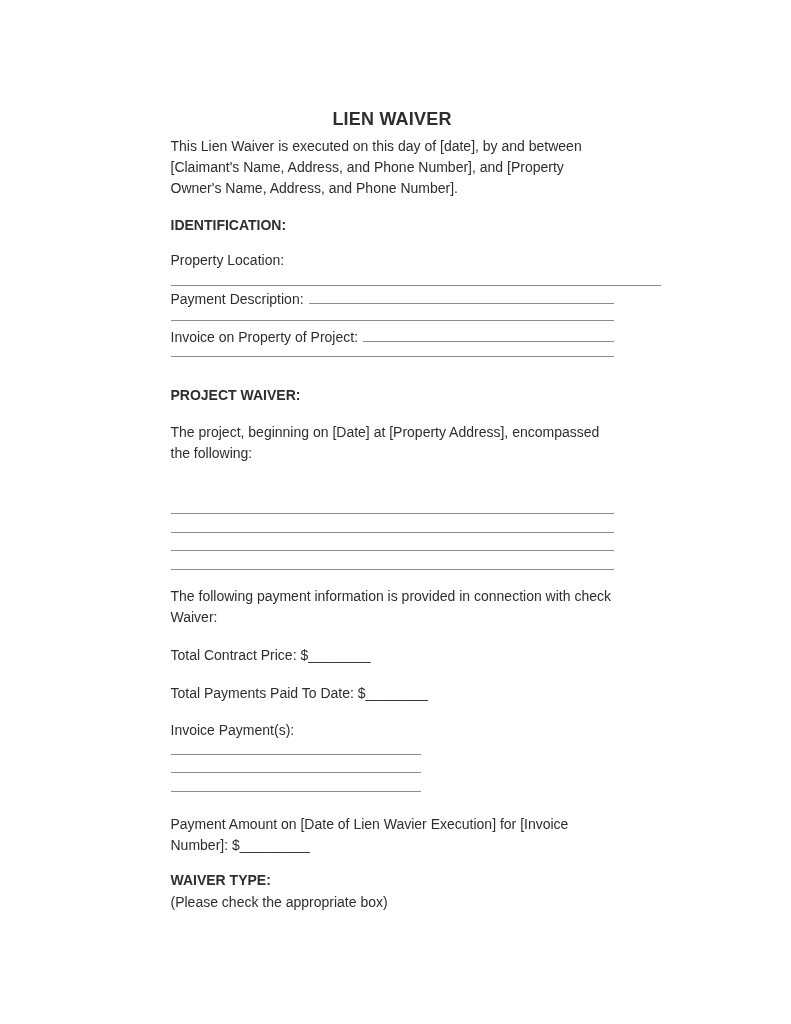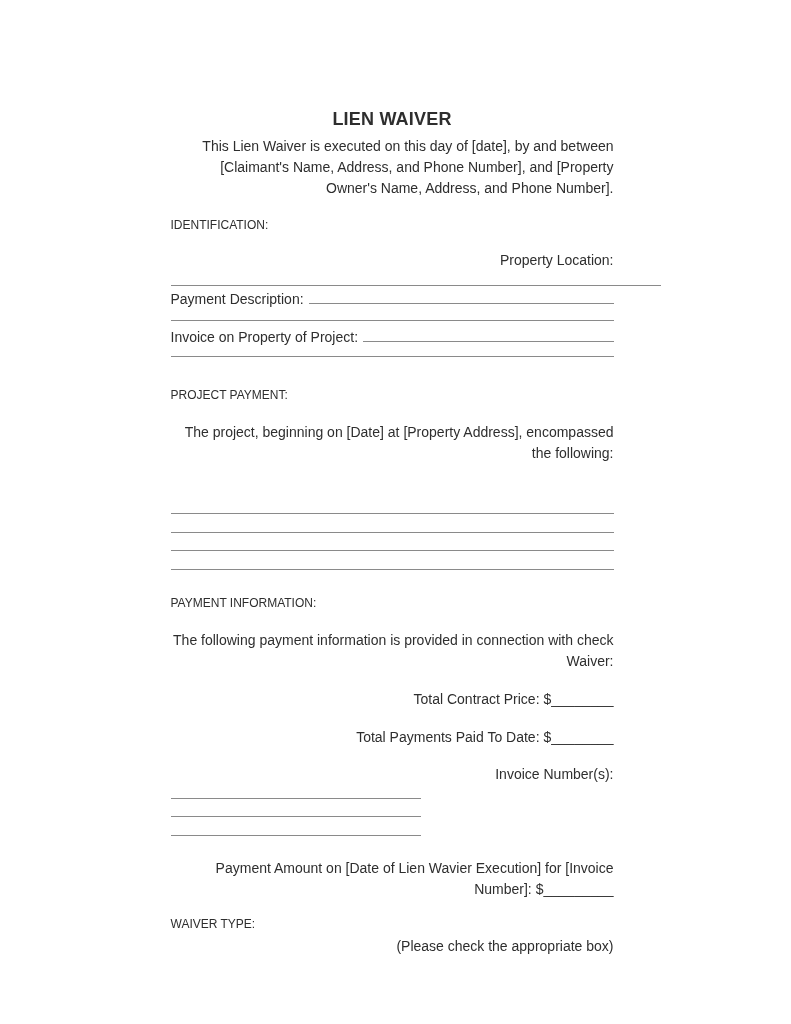--- a/index.html
+++ b/index.html
@@ -27,7 +27,6 @@
   .para {
     font-size: 14px;
     line-height: 21px;
-    text-align: right;
   }
   .intro { margin-top: 6px; }
   .section-heading {

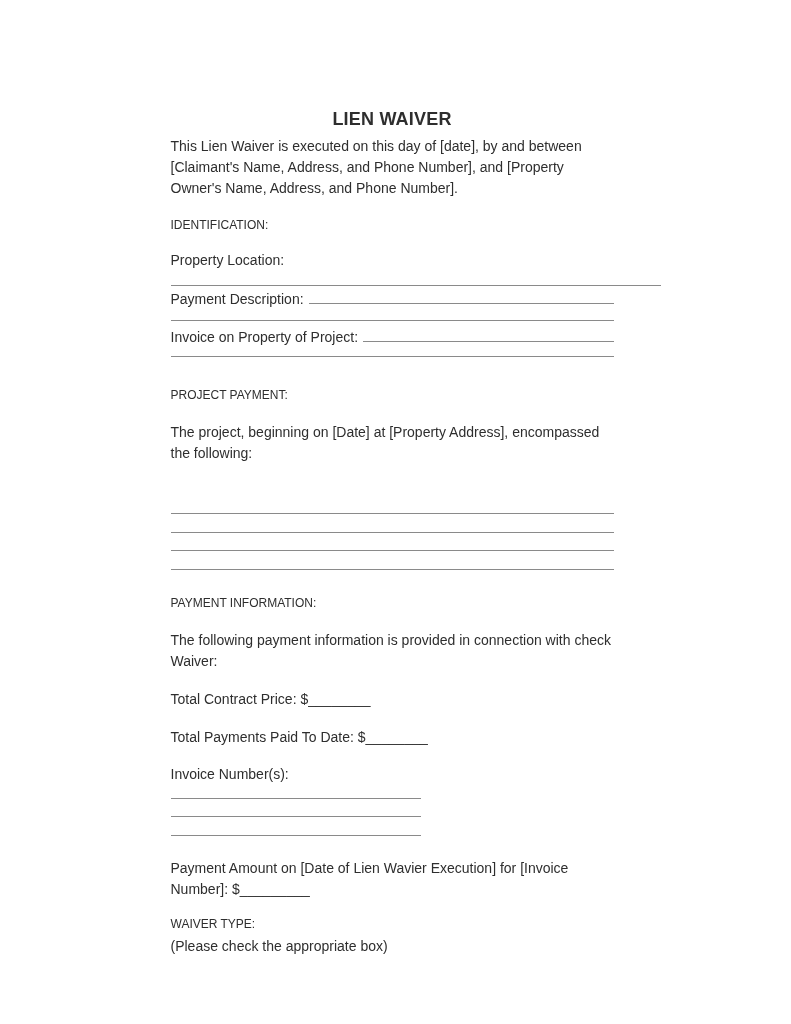--- a/index.html
+++ b/index.html
@@ -30,8 +30,8 @@
   }
   .intro { margin-top: 6px; }
   .section-heading {
-    font-size: 12px;
-    font-weight: normal;
+    font-size: 14px;
+    font-weight: bold;
     line-height: 21px;
   }
   .h-identification { margin-top: 16px; }

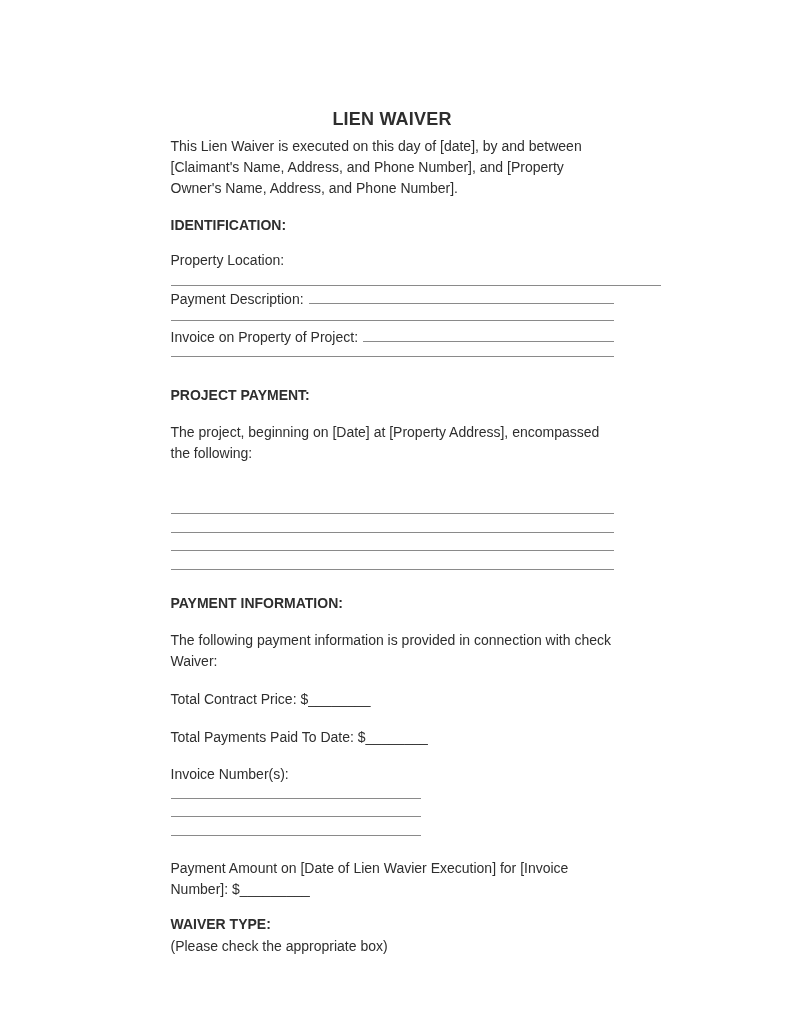--- a/index.html
+++ b/index.html
@@ -109,7 +109,7 @@
 
   <div class="rule rule-after-loc"></div>
 
-  <h2 class="section-heading h-project">PROJECT PAYMENT:</h2>
+  <h2 class="section-heading h-project">PROJECT WAIVER:</h2>
 
   <p class="para p-project">The project, beginning on [Date] at [Property Address], encompassed the following:</p>
 

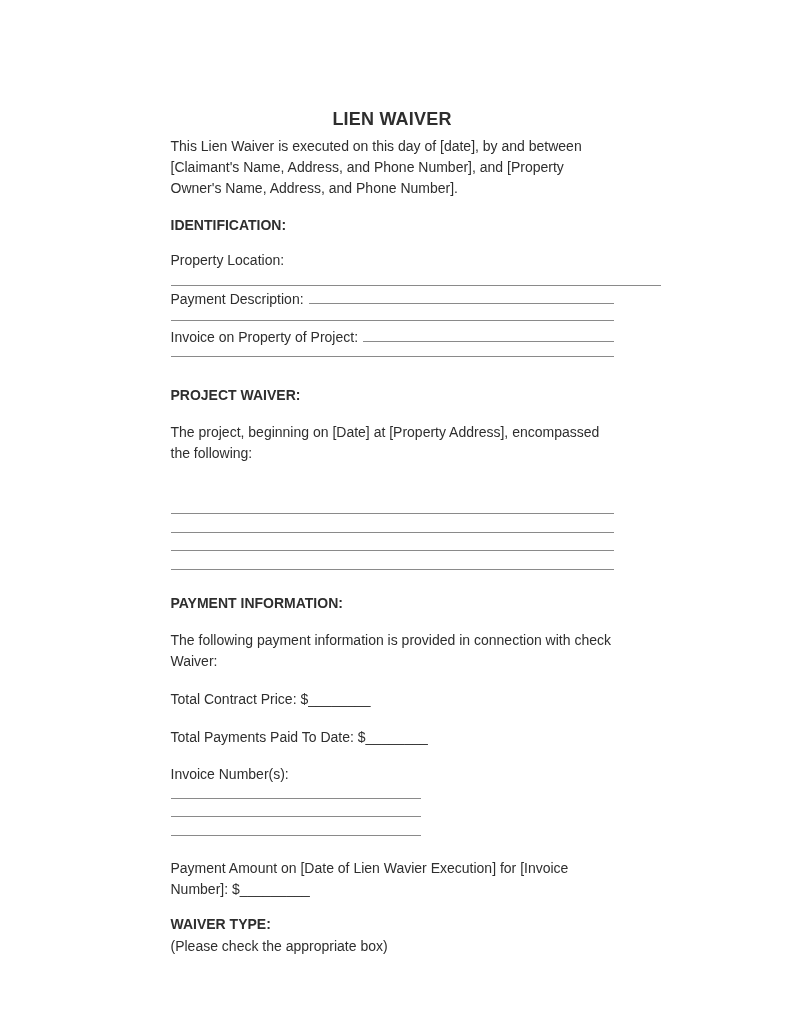--- a/index.html
+++ b/index.html
@@ -120,7 +120,6 @@
     <div class="rule"></div>
   </div>
 
-  <h2 class="section-heading h-payment">PAYMENT INFORMATION:</h2>
 
   <p class="para p-payment">The following payment information is provided in connection with check Waiver:</p>
 

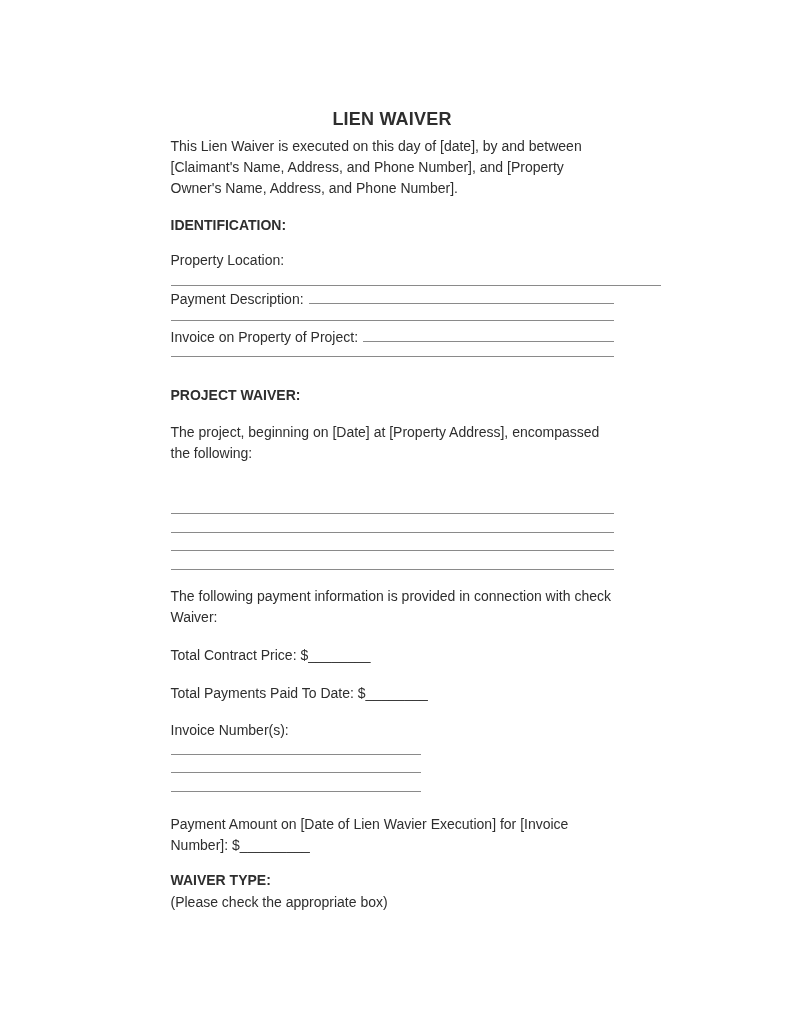--- a/index.html
+++ b/index.html
@@ -127,7 +127,7 @@
 
   <p class="para p-payments">Total Payments Paid To Date: $________</p>
 
-  <p class="para p-invoice">Invoice Number(s):</p>
+  <p class="para p-invoice">Invoice Payment(s):</p>
 
   <div class="invoice-lines">
     <div class="rule"></div>

